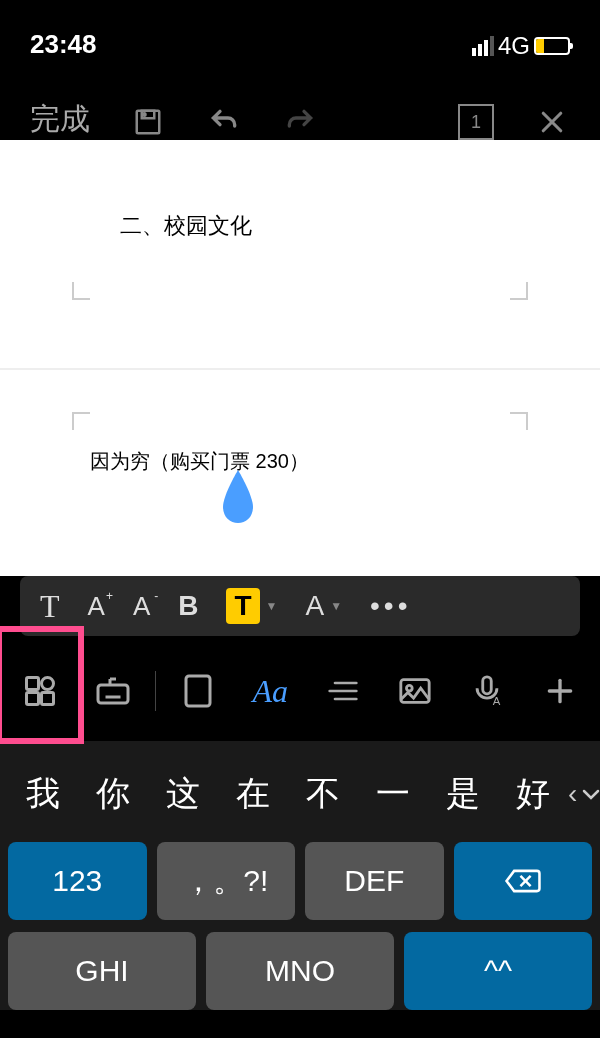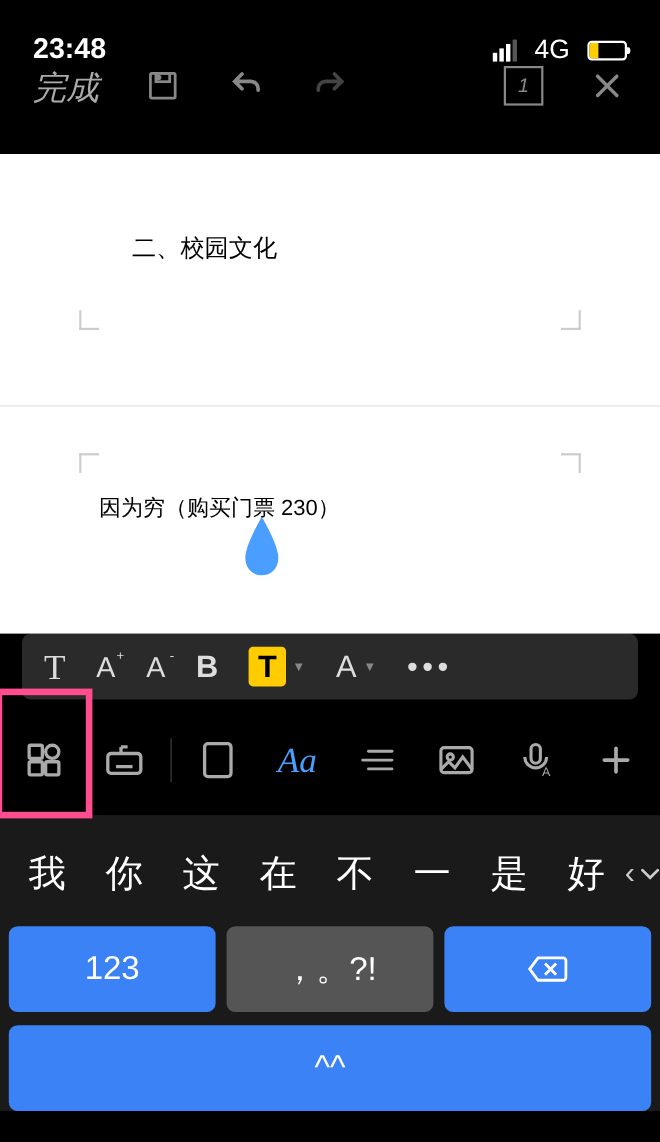--- a/index.html
+++ b/index.html
@@ -26,7 +26,7 @@
     .status-right {
       display: flex;
       align-items: center;
-      gap: 16px;
+      gap: 4px;
     }
     .signal-bars {
       display: flex;

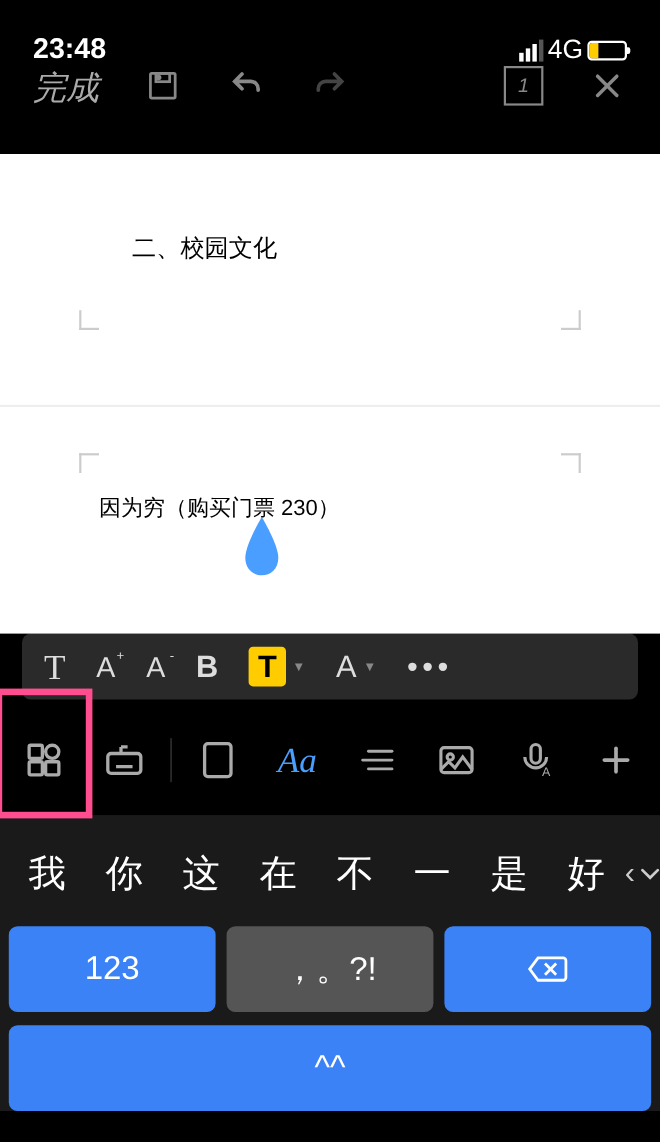--- a/index.html
+++ b/index.html
@@ -67,11 +67,10 @@
     .top-toolbar {
       height: 80px;
       display: flex;
-      align-items: flex-start;
+      align-items: flex-end;
       padding: 0 30px;
       gap: 40px;
       color: #888;
-      font-style: italic;
     }
     .done-btn { font-size: 30px; color: #aaa; }
     .toolbar-icon { width: 36px; height: 36px; display: flex; align-items: center; justify-content: center; }

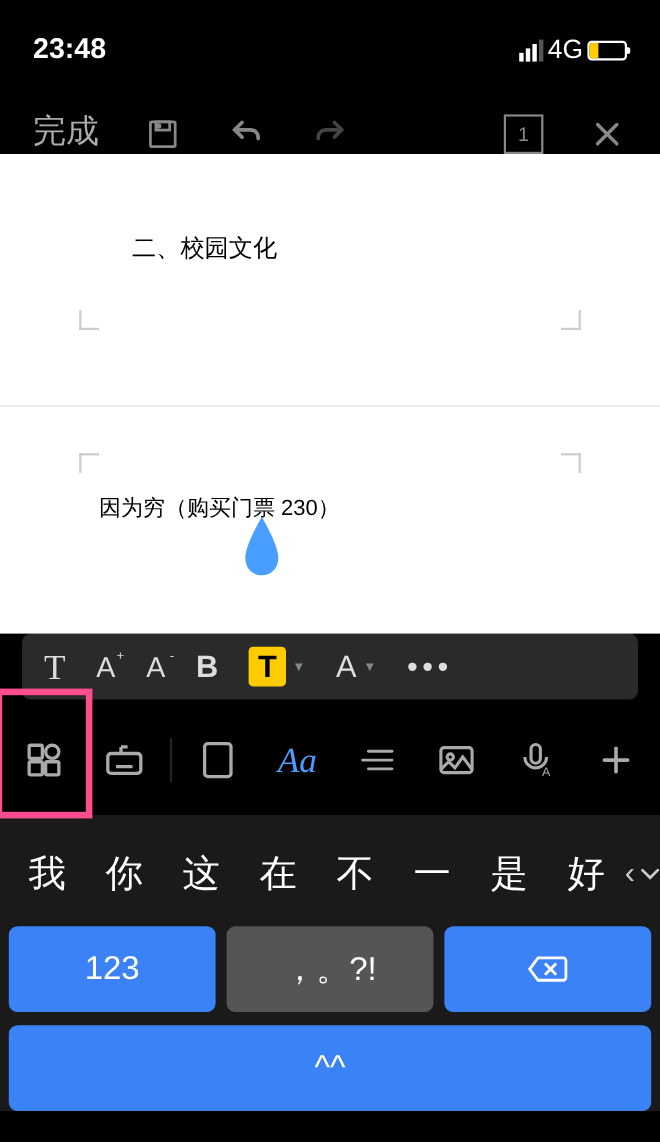--- a/index.html
+++ b/index.html
@@ -240,7 +240,7 @@
       font-weight: 400;
     }
     .key-side {
-      background: #3b82f6;
+      background: #0369a1;
     }
   </style>
 </head>

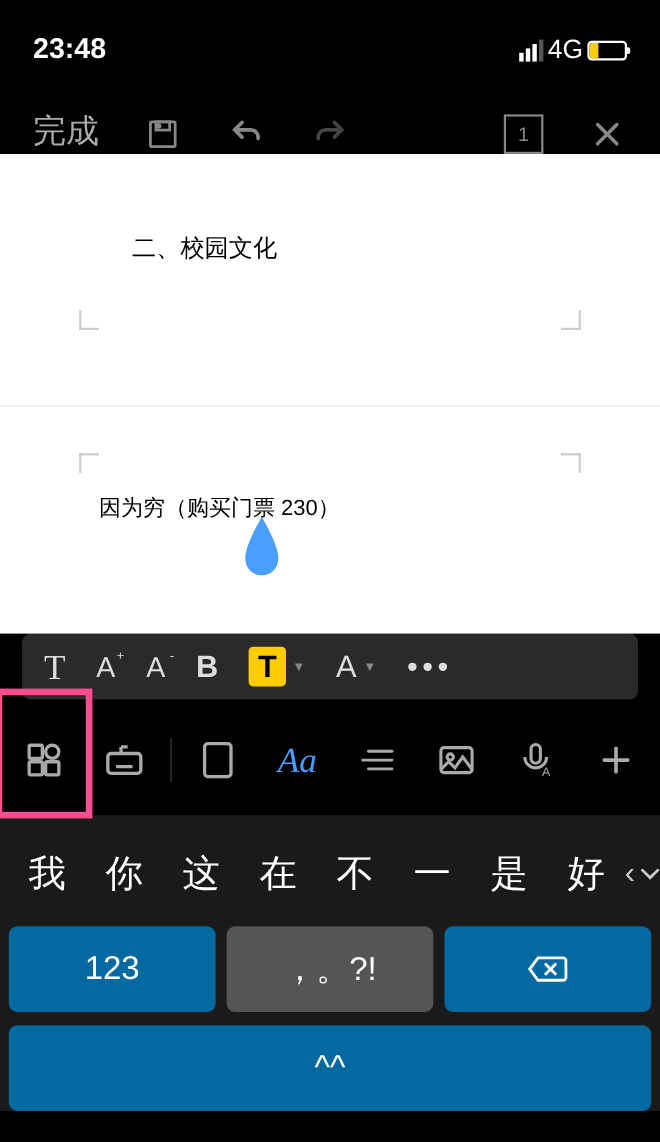--- a/index.html
+++ b/index.html
@@ -409,6 +409,7 @@
     <div class="key-row">
       <div class="key key-side">123</div>
       <div class="key">，。?!</div>
+      <div class="key">DEF</div>
       <div class="key key-side">
         <svg width="38" height="28" viewBox="0 0 30 22" fill="none" stroke="#fff" stroke-width="2">
             <path d="M8 3h18a2 2 0 012 2v12a2 2 0 01-2 2H8l-6-8 6-8z"></path>

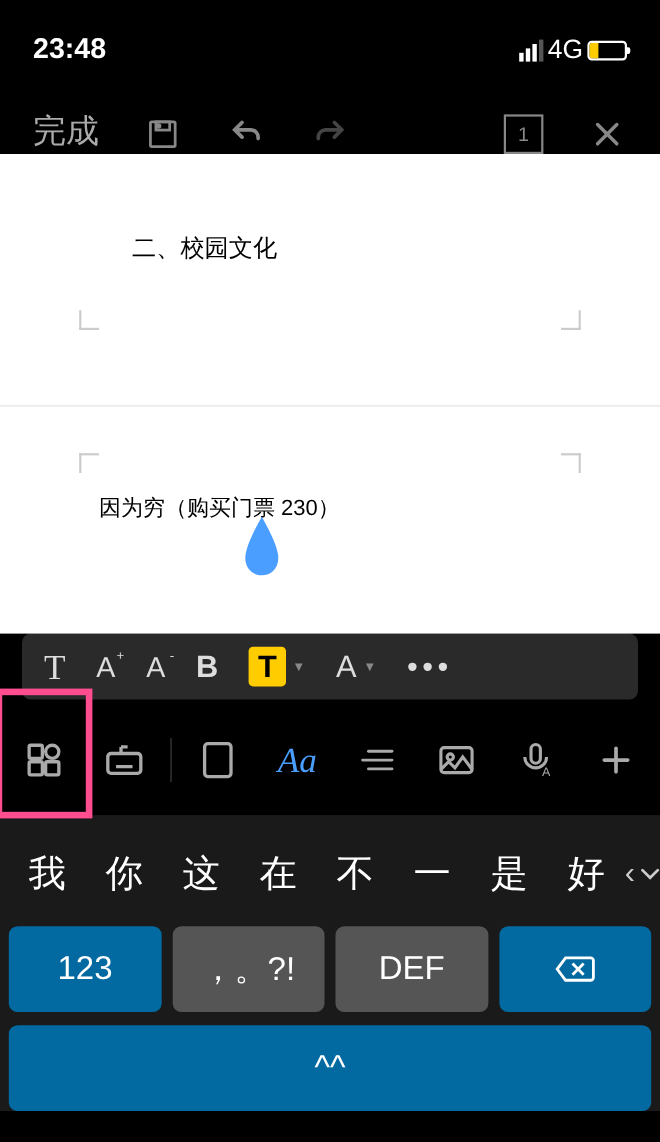--- a/index.html
+++ b/index.html
@@ -419,6 +419,7 @@
       </div>
     </div>
     <div class="key-row">
+      <div class="key">GHI</div>
       <div class="key key-side">^^</div>
     </div>
   </div>

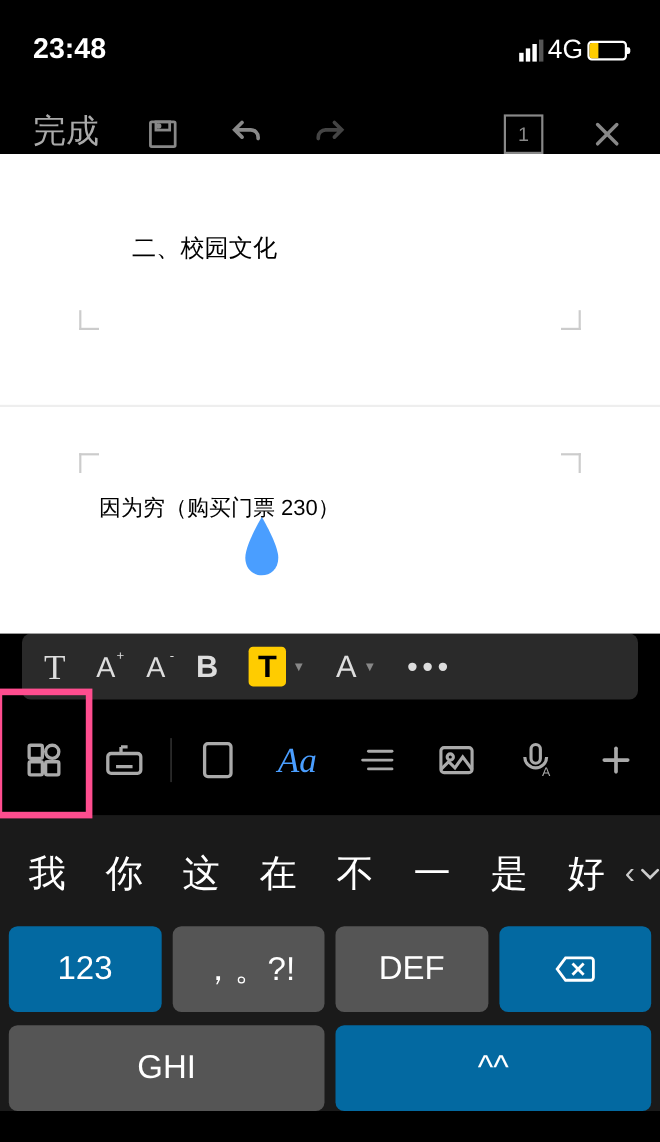--- a/index.html
+++ b/index.html
@@ -420,6 +420,7 @@
     </div>
     <div class="key-row">
       <div class="key">GHI</div>
+      <div class="key">MNO</div>
       <div class="key key-side">^^</div>
     </div>
   </div>

